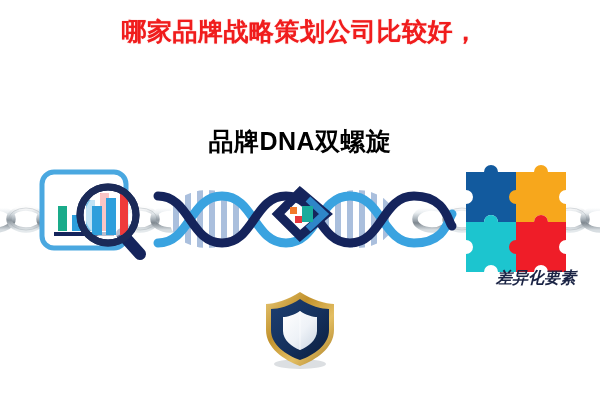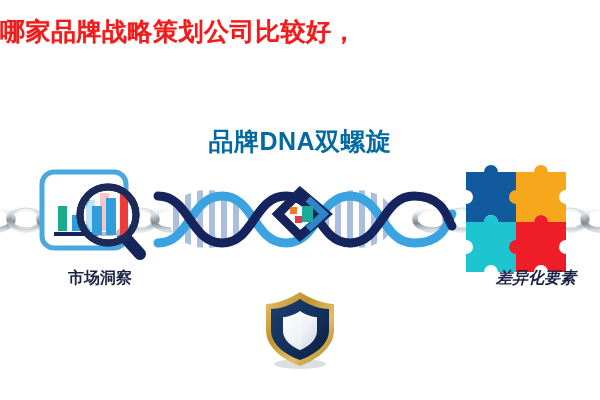--- a/index.html
+++ b/index.html
@@ -22,7 +22,7 @@
     top: 14px;
     left: 0;
     width: 600px;
-    text-align: left;
+    text-align: center;
     z-index: 40;
   }
   .title-line {

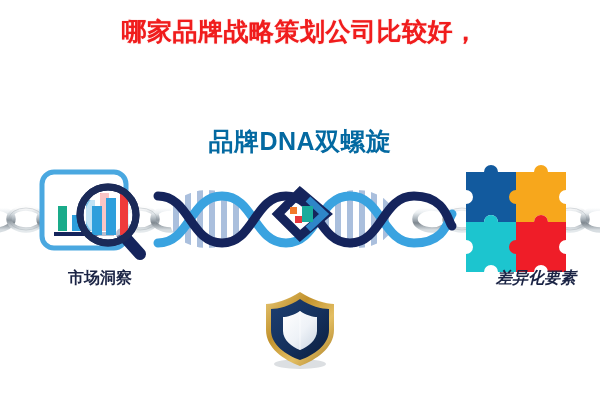--- a/index.html
+++ b/index.html
@@ -43,7 +43,7 @@
     left: 0;
     width: 600px;
     text-align: center;
-    color: #0369a1;
+    color: #000000;
     font-weight: 700;
     font-size: 25px;
     line-height: 30px;

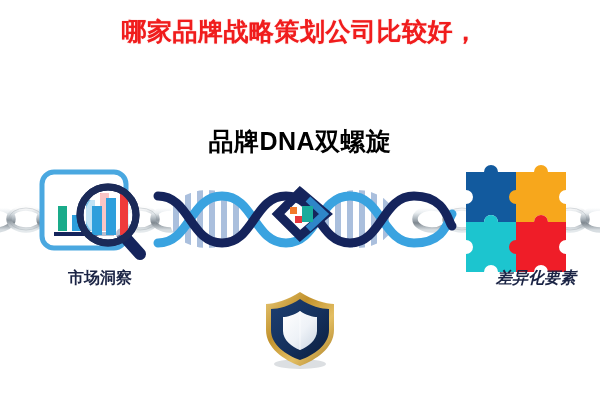--- a/index.html
+++ b/index.html
@@ -291,7 +291,6 @@
 
   </div>
 
-  <div class="node-label label-left">市场洞察</div>
 
   <div class="node-label label-right">差异化要素</div>
 

